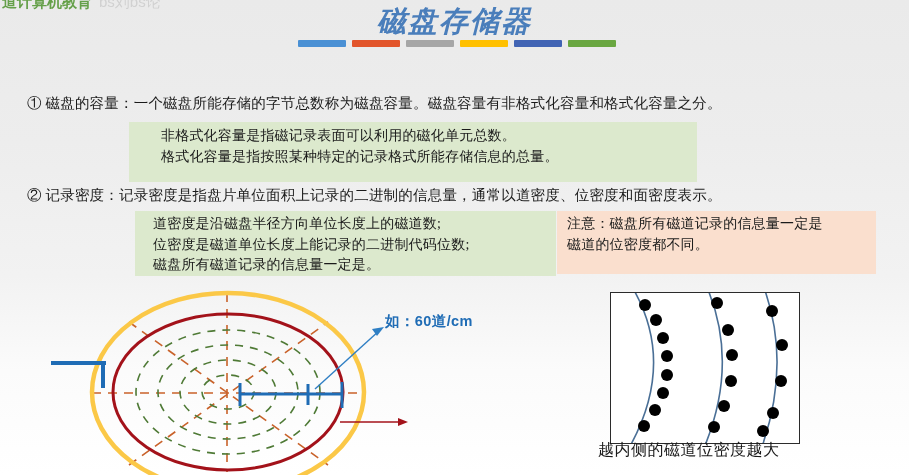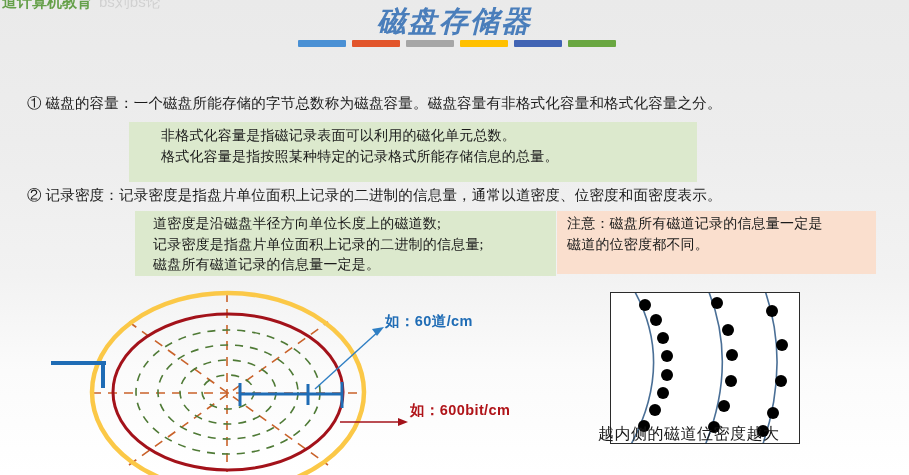--- a/index.html
+++ b/index.html
@@ -224,7 +224,7 @@
 
   <div id="greenbox2">
     <div class="boxline">道密度是沿磁盘半径方向单位长度上的磁道数;</div>
-    <div class="boxline">记录密度是指盘片单位面积上记录的二进制的信息量;</div>
+    <div class="boxline">位密度是磁道单位长度上能记录的二进制代码位数;</div>
     <div class="boxline">磁盘所有磁道记录的信息量一定是。</div>
   </div>
 

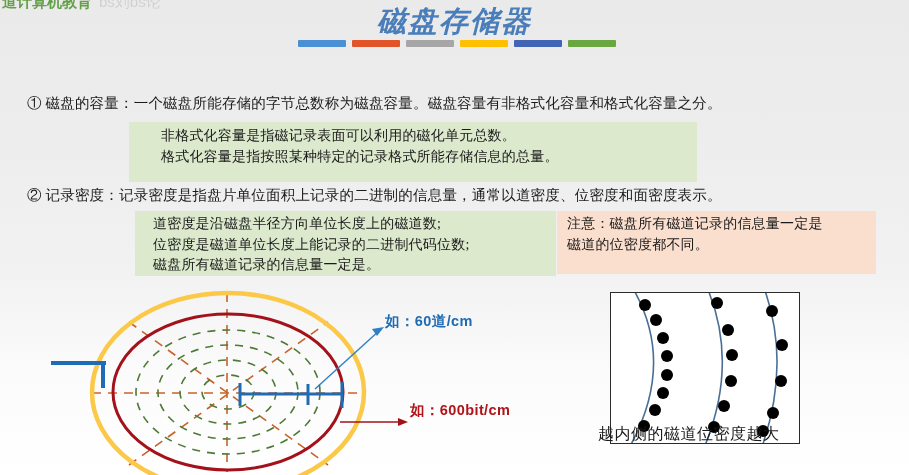--- a/index.html
+++ b/index.html
@@ -279,7 +279,6 @@
   </div>
 
   <div class="diagram-label" id="label-track">如：60道/cm</div>
-  <div class="diagram-label" id="label-bit">如：600bit/cm</div>
 
   <div id="right-panel">
     <svg width="188" height="150" viewBox="0 0 188 150" xmlns="http://www.w3.org/2000/svg">

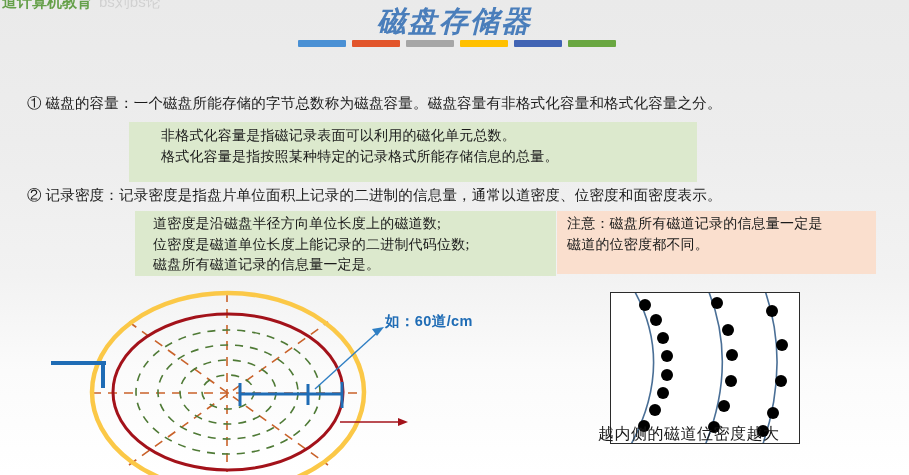--- a/index.html
+++ b/index.html
@@ -183,7 +183,7 @@
   #right-caption {
     position: absolute;
     left: 598px;
-    top: 424px;
+    top: 440px;
     font-family: "Liberation Serif", "DejaVu Serif", serif;
     font-size: 16px;
     color: #1a1a1a;

